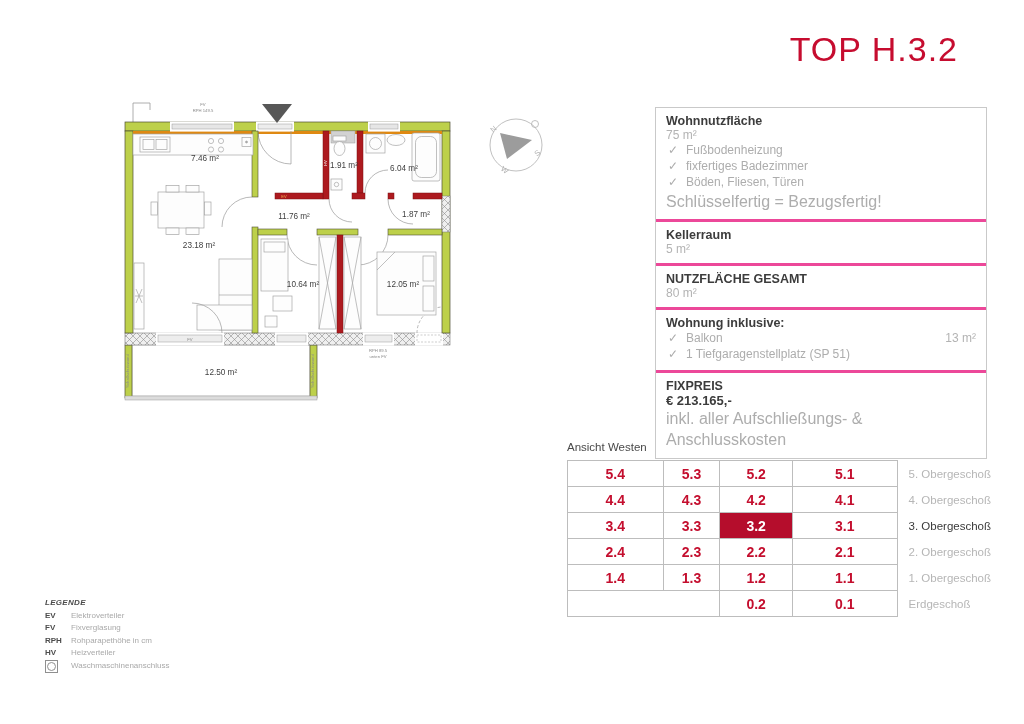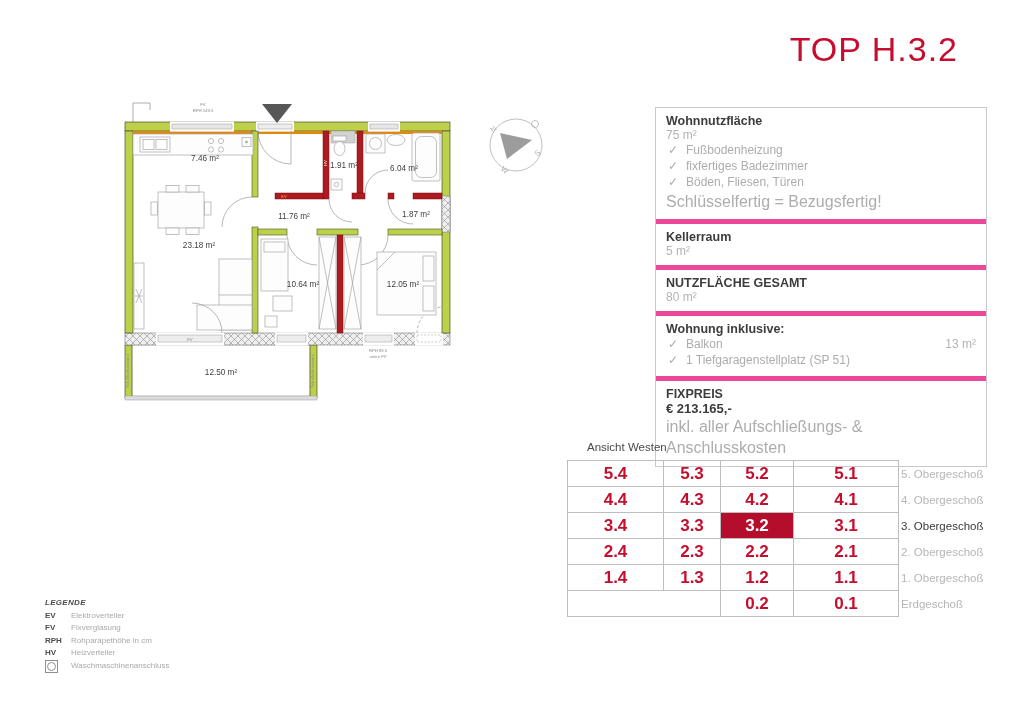--- a/index.html
+++ b/index.html
@@ -11,7 +11,7 @@
   
   .info-panel{position:absolute;left:655px;top:107px;width:332px;border:1px solid #c9c9c9;
               box-sizing:border-box;background:#fff;}
-  .info-section{padding:6px 10px 7px 10px;border-top:5px solid #ec4899;}
+  .info-section{padding:6px 10px 7px 10px;border-top:3px solid #ec4899;}
   .info-section:first-child{border-top:none;}
   .info-head{display:flex;justify-content:space-between;align-items:baseline;flex-direction:column;}
   .info-label{font-weight:bold;font-size:12.5px;color:#3c3c3c;}

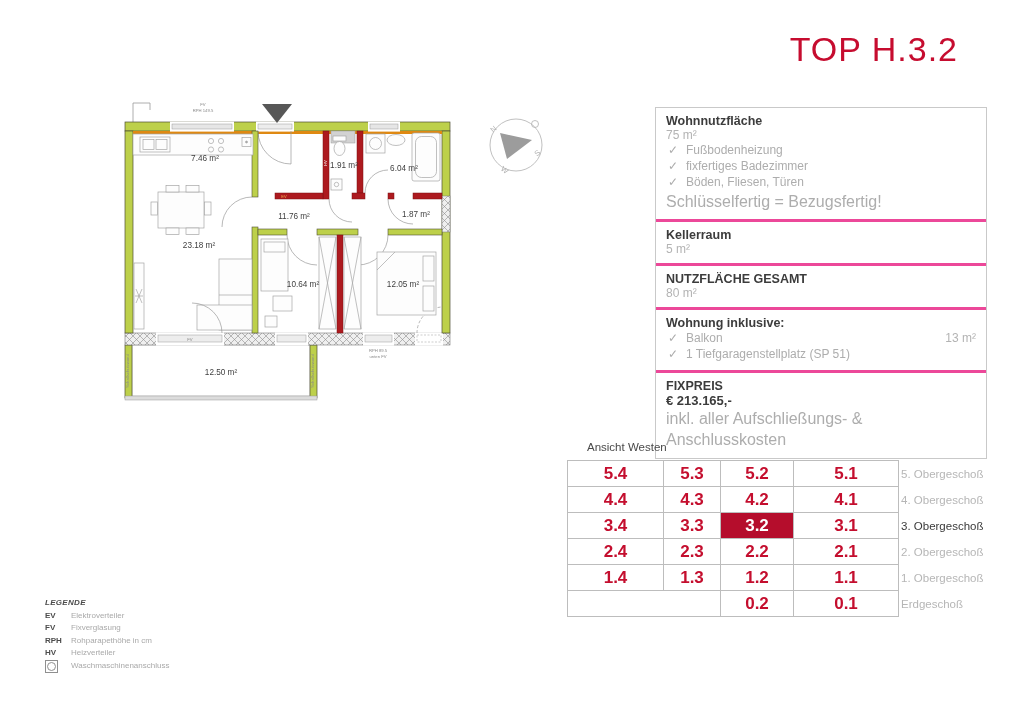--- a/index.html
+++ b/index.html
@@ -24,7 +24,7 @@
   .info-note{font-size:16px;color:#adadad;line-height:1.35;}
   
   .grid-wrap{position:absolute;left:567px;top:441px;}
-  .grid-caption{font-size:11.5px;color:#4a4a4a;margin-bottom:7px;margin-left:20px;}
+  .grid-caption{font-size:11.5px;color:#4a4a4a;margin-bottom:7px;}
   table.unit-grid{border-collapse:collapse;}
   table.unit-grid td{border:1px solid #bdbdbd;height:25px;text-align:center;
                      color:#c40e2e;font-weight:bold;font-size:17px;padding:0;}

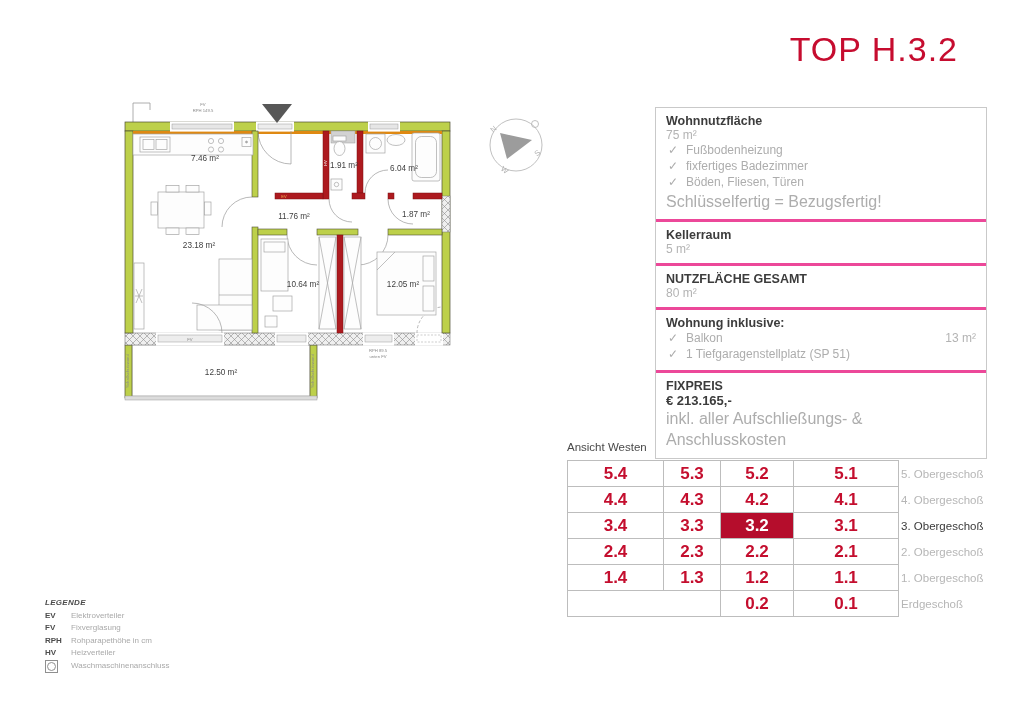--- a/index.html
+++ b/index.html
@@ -27,7 +27,7 @@
   .grid-caption{font-size:11.5px;color:#4a4a4a;margin-bottom:7px;}
   table.unit-grid{border-collapse:collapse;}
   table.unit-grid td{border:1px solid #bdbdbd;height:25px;text-align:center;
-                     color:#c40e2e;font-weight:bold;font-size:17px;padding:0;}
+                     color:#c40e2e;font-weight:bold;font-size:14px;padding:0;}
   table.unit-grid td.active{background:#b50d2c;color:#fff;}
   table.unit-grid td.floorlbl{border:none;text-align:left;padding-left:2px;
                      color:#b6b6b6;font-weight:normal;font-size:11.5px;white-space:nowrap;}

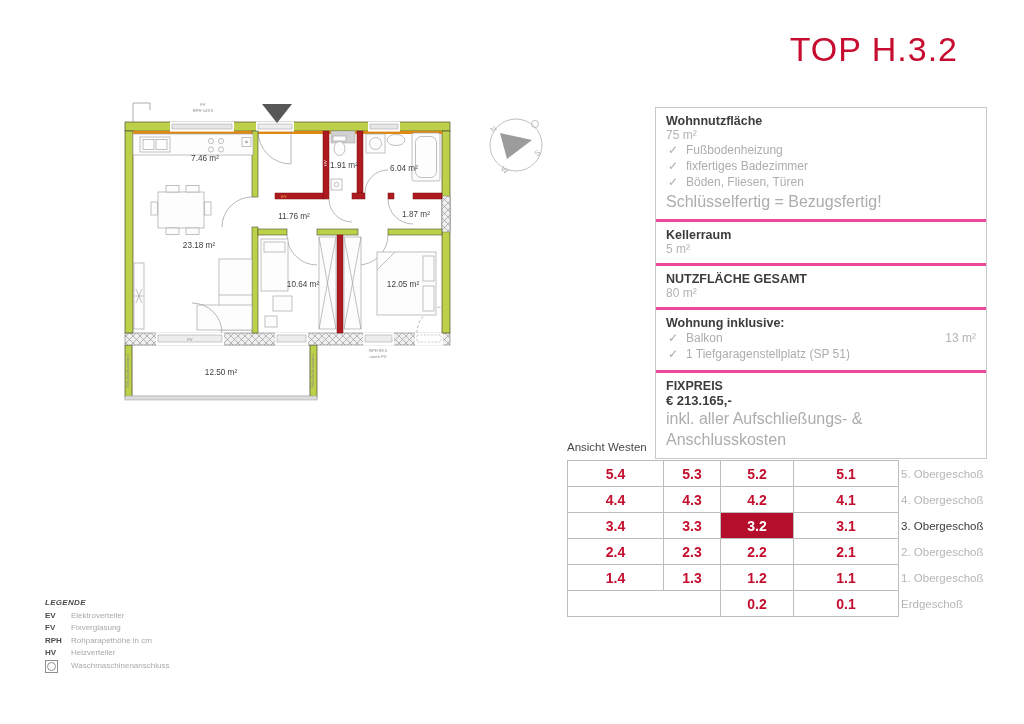--- a/index.html
+++ b/index.html
@@ -29,7 +29,7 @@
   table.unit-grid td{border:1px solid #bdbdbd;height:25px;text-align:center;
                      color:#c40e2e;font-weight:bold;font-size:14px;padding:0;}
   table.unit-grid td.active{background:#b50d2c;color:#fff;}
-  table.unit-grid td.floorlbl{border:none;text-align:left;padding-left:2px;
+  table.unit-grid td.floorlbl{border:none;text-align:left;padding-left:11px;
                      color:#b6b6b6;font-weight:normal;font-size:11.5px;white-space:nowrap;}
   table.unit-grid td.floorlbl.dark{color:#3a3a3a;}
   

